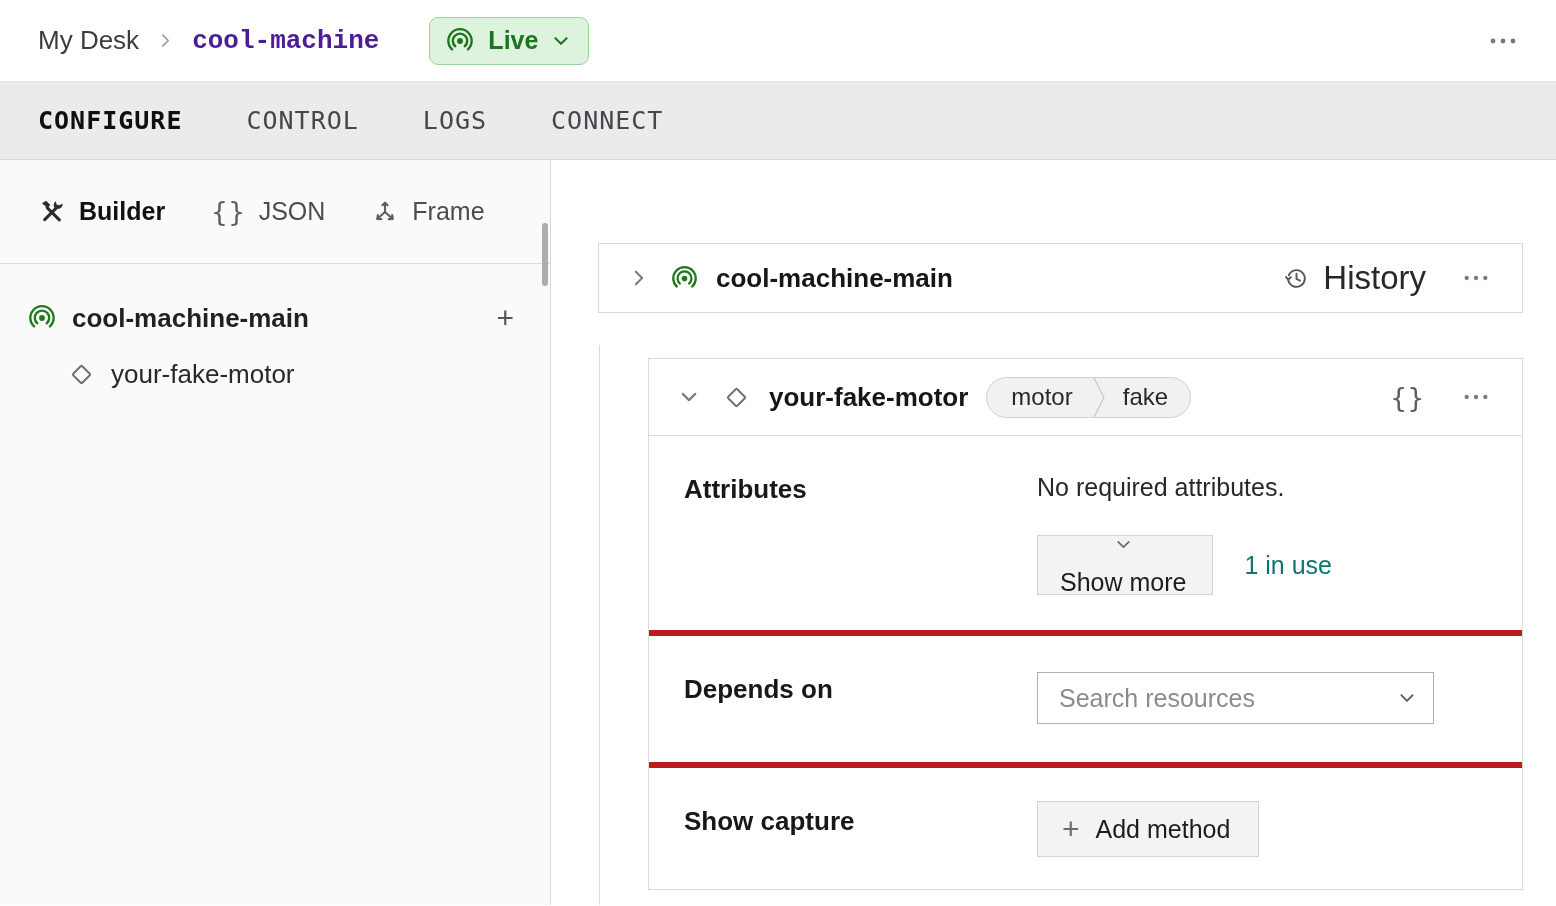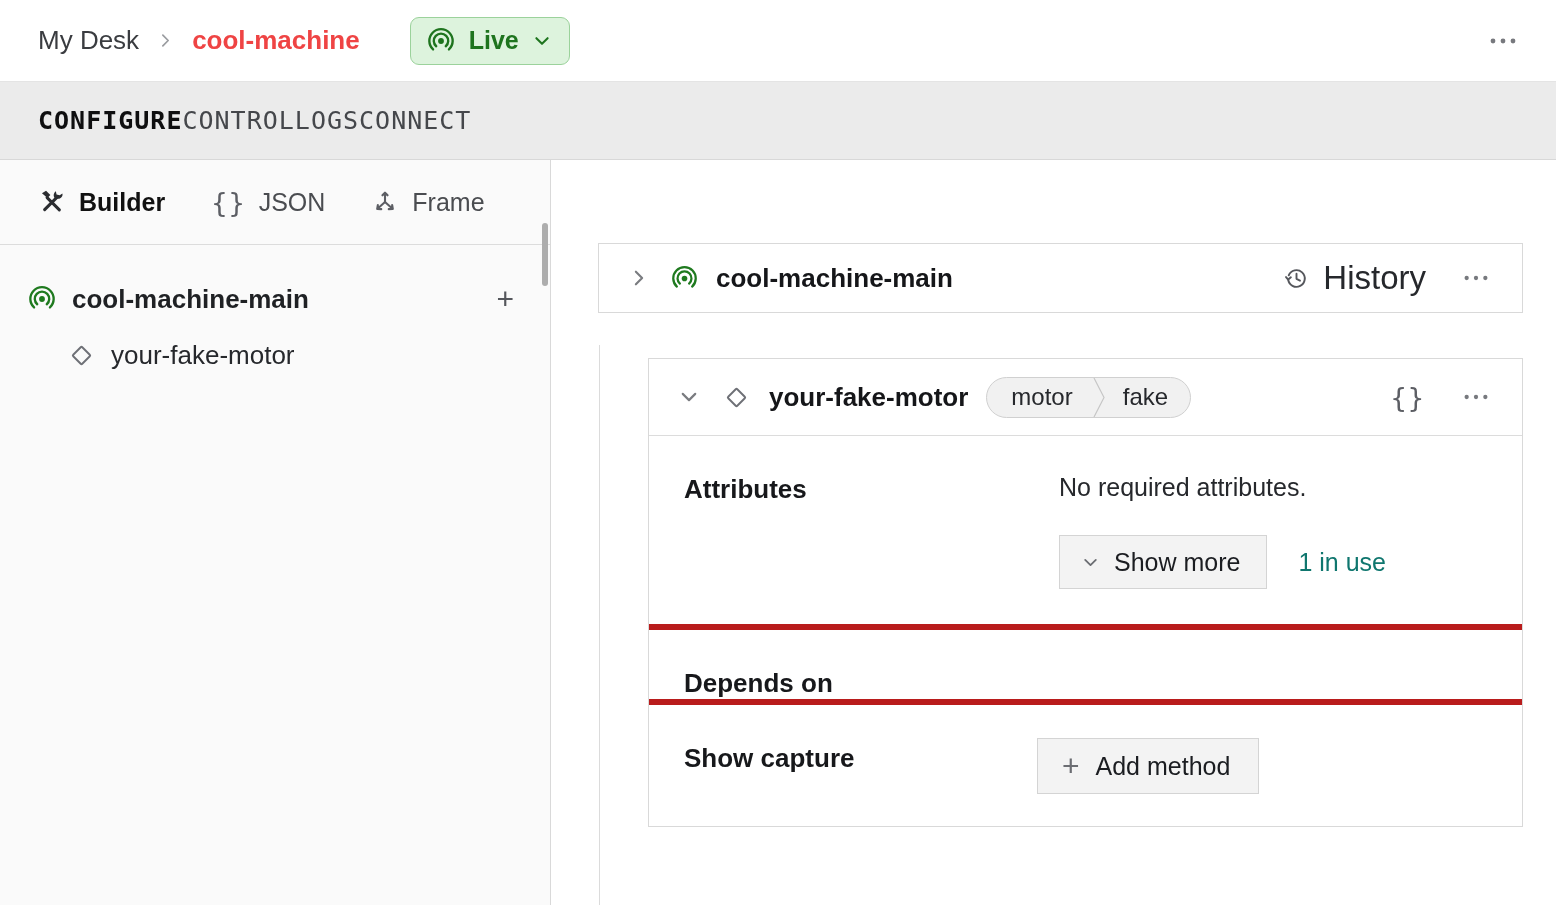--- a/index.html
+++ b/index.html
@@ -11,7 +11,7 @@
     background:#fff; border-bottom:1px solid #e4e4e4; }
   .breadcrumb { display:flex; align-items:center; gap:18px; font-size:26px; }
   .crumb-parent { color:#3a3c40; cursor:pointer; }
-  .crumb-current { color:#ef4444; font-weight:700; }
+  .crumb-current { color:#4c1d95; font-weight:700;font-family:Liberation Mono, monospace; }
   .crumb-sep { color:#9a9ca0; display:flex; }
 
   .live-pill { margin-left:50px; height:48px; display:flex; align-items:center; gap:14px;

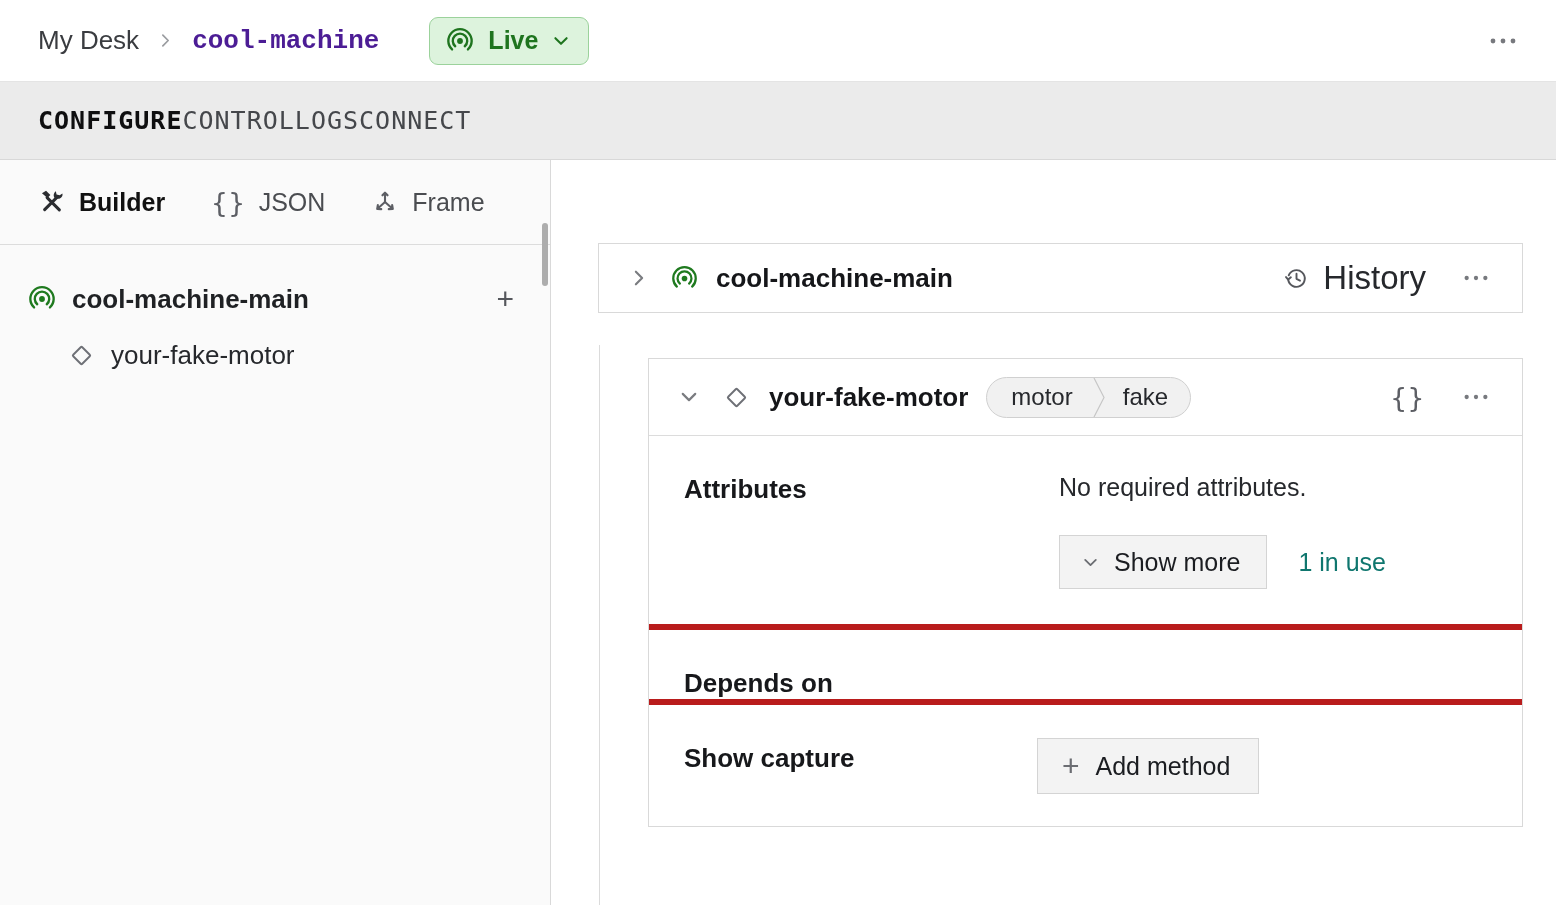--- a/index.html
+++ b/index.html
@@ -32,7 +32,7 @@
 
   
   .tabbar { height:78px; background:#ebebeb; border-bottom:1px solid #d8d8d8;
-    display:flex; align-items:center; padding-left:38px; }
+    display:flex; align-items:center; padding-left:38px; gap:64px; }
   .tab { font-family:"DejaVu Sans Mono", monospace; font-size:25px; letter-spacing:1px;
     color:#45474b; font-weight:500; cursor:pointer; }
   .tab.active { color:#0f0f10; font-weight:700; }

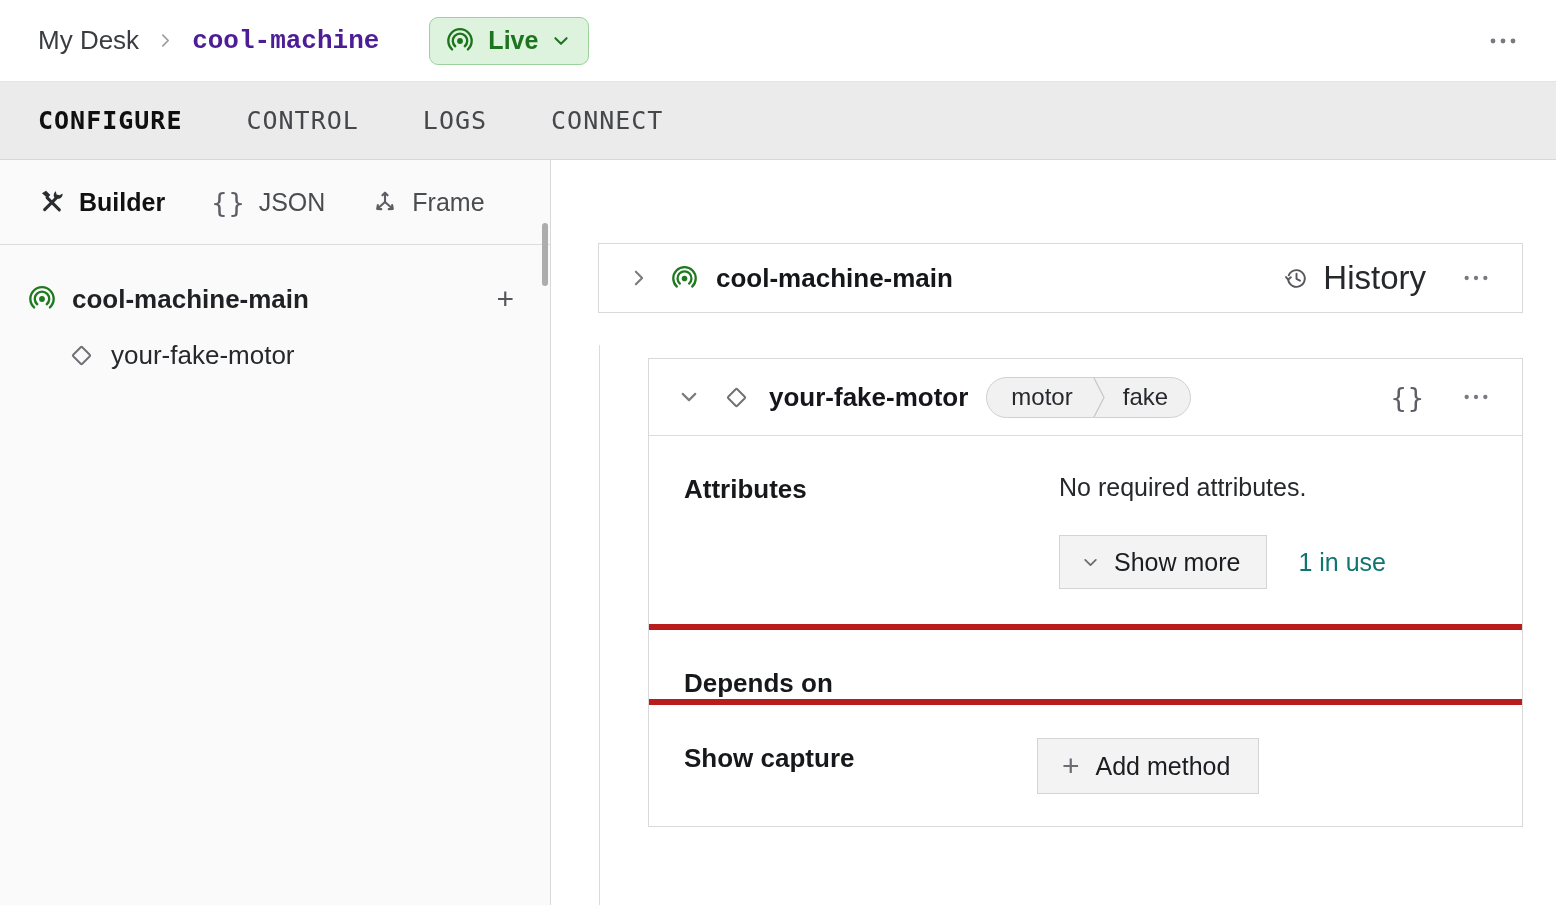--- a/index.html
+++ b/index.html
@@ -42,7 +42,7 @@
 
   .sidebar { width:551px; background:#fafafa; border-right:1px solid #d9d9d9;
     position:relative; flex-shrink:0; }
-  .modes { height:85px; display:flex; padding-left:38px; gap:46px;
+  .modes { height:104px; display:flex; padding-left:38px; gap:46px;
     border-bottom:1px solid #dcdcdc; }
   .mode { display:flex; align-items:center; gap:13px; cursor:pointer; font-size:25px; color:#4a4c50; }
   .mode .micon { display:flex; color:#5c5e64; }

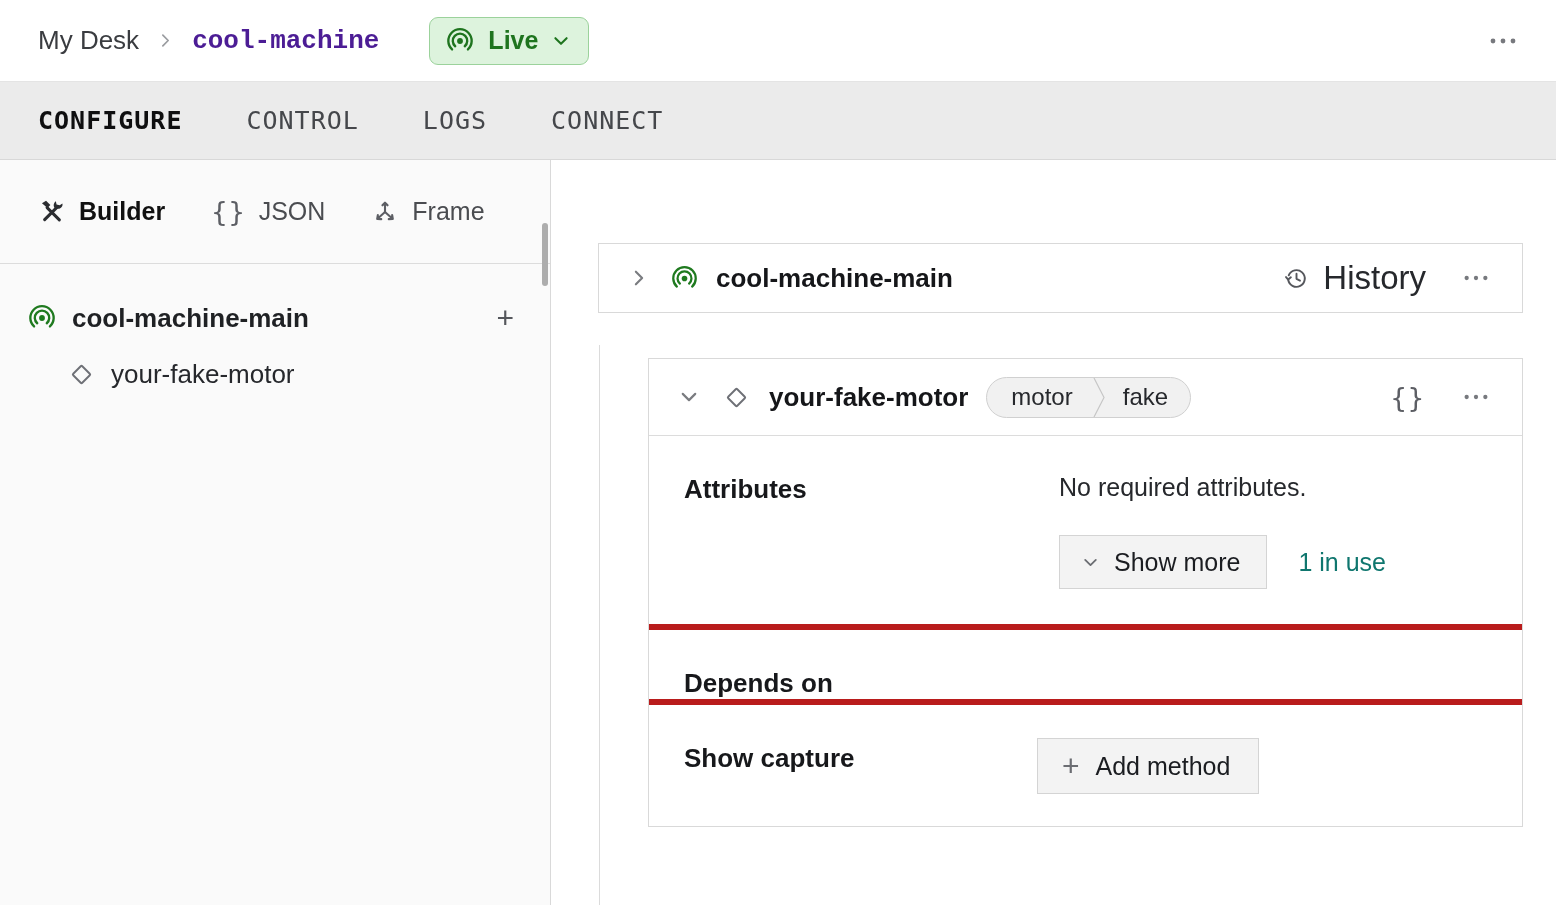--- a/index.html
+++ b/index.html
@@ -100,7 +100,7 @@
     font-size:26px; font-weight:600; color:#17181b; }
   .section-content { flex:1; padding-right:60px; }
 
-  .sec-attributes .section-content { padding-top:37px; padding-bottom:35px;margin-left:22px; }
+  .sec-attributes .section-content { padding-top:37px; padding-bottom:35px; }
   .attr-empty { font-size:25px; color:#26282c; }
   .attr-row { margin-top:33px; display:flex; align-items:center; gap:31px; }
 

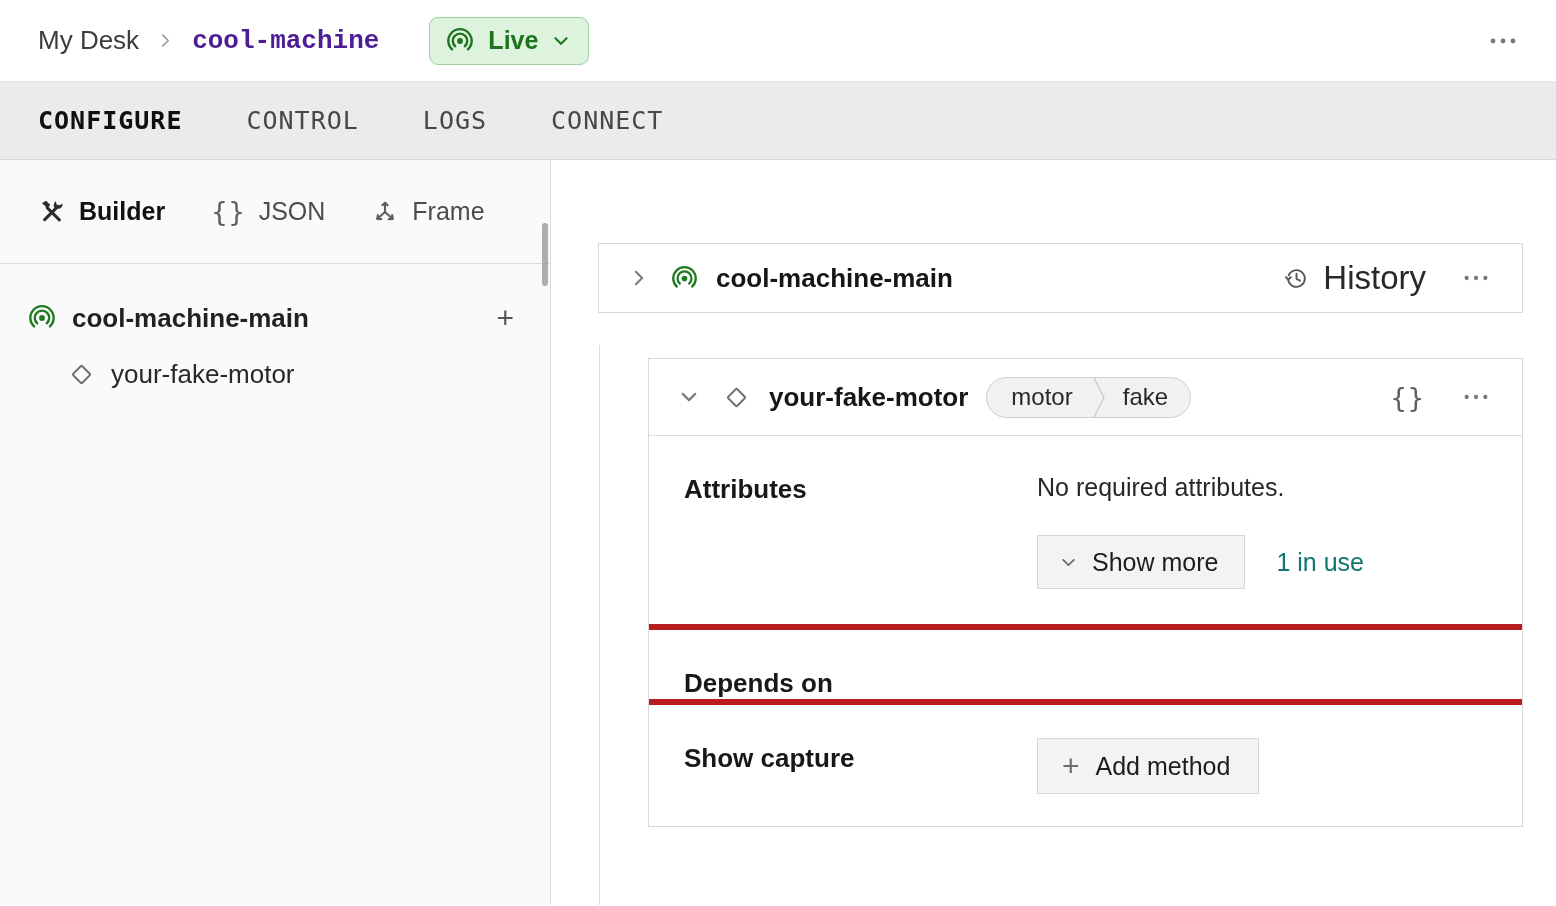--- a/index.html
+++ b/index.html
@@ -106,7 +106,7 @@
 
   .gray-btn { display:flex; align-items:center; background:#f3f3f3; border:1px solid #d4d4d4;
     cursor:pointer; font-family:"Liberation Sans", sans-serif; }
-  .show-more-btn { height:54px; padding:0 26px 0 22px; gap:15px; }
+  .show-more-btn { height:60px; padding:0 26px 0 22px; gap:15px;flex-direction:column; }
   .show-more-btn .blabel { font-size:25px; color:#1b1d21; font-weight:500; }
   .show-more-btn .chev { display:flex; color:#6b6d72; }
   .in-use { font-size:25px; color:#0f766e; }

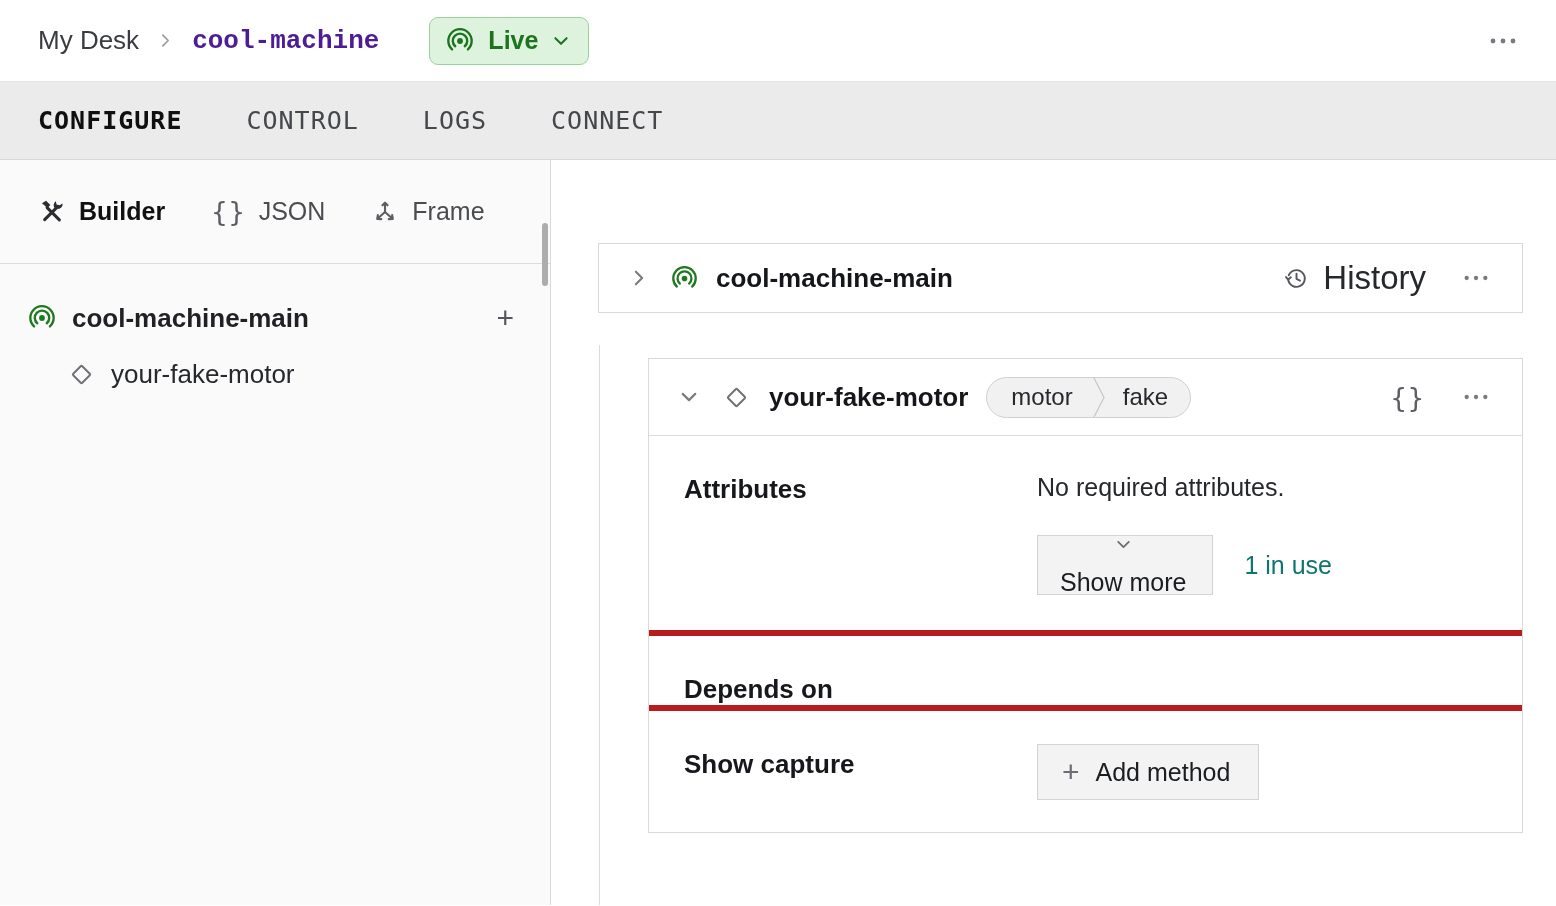--- a/index.html
+++ b/index.html
@@ -324,6 +324,16 @@
 
       <div class="section sec-depends">
         <div class="section-label">Depends on</div>
+        <div class="section-content">
+          <div class="search-select">
+            <input type="text" placeholder="Search resources" style="">
+            <span class="chev">
+              <svg width="18" height="18" viewBox="0 0 16 16" fill="none" stroke="currentColor" stroke-width="1.6" stroke-linecap="round" stroke-linejoin="round">
+                  <path d="M3 5.5 L8 10.5 L13 5.5"></path>
+                </svg>
+            </span>
+          </div>
+        </div>
       </div>
 
       <div class="section sec-capture">

